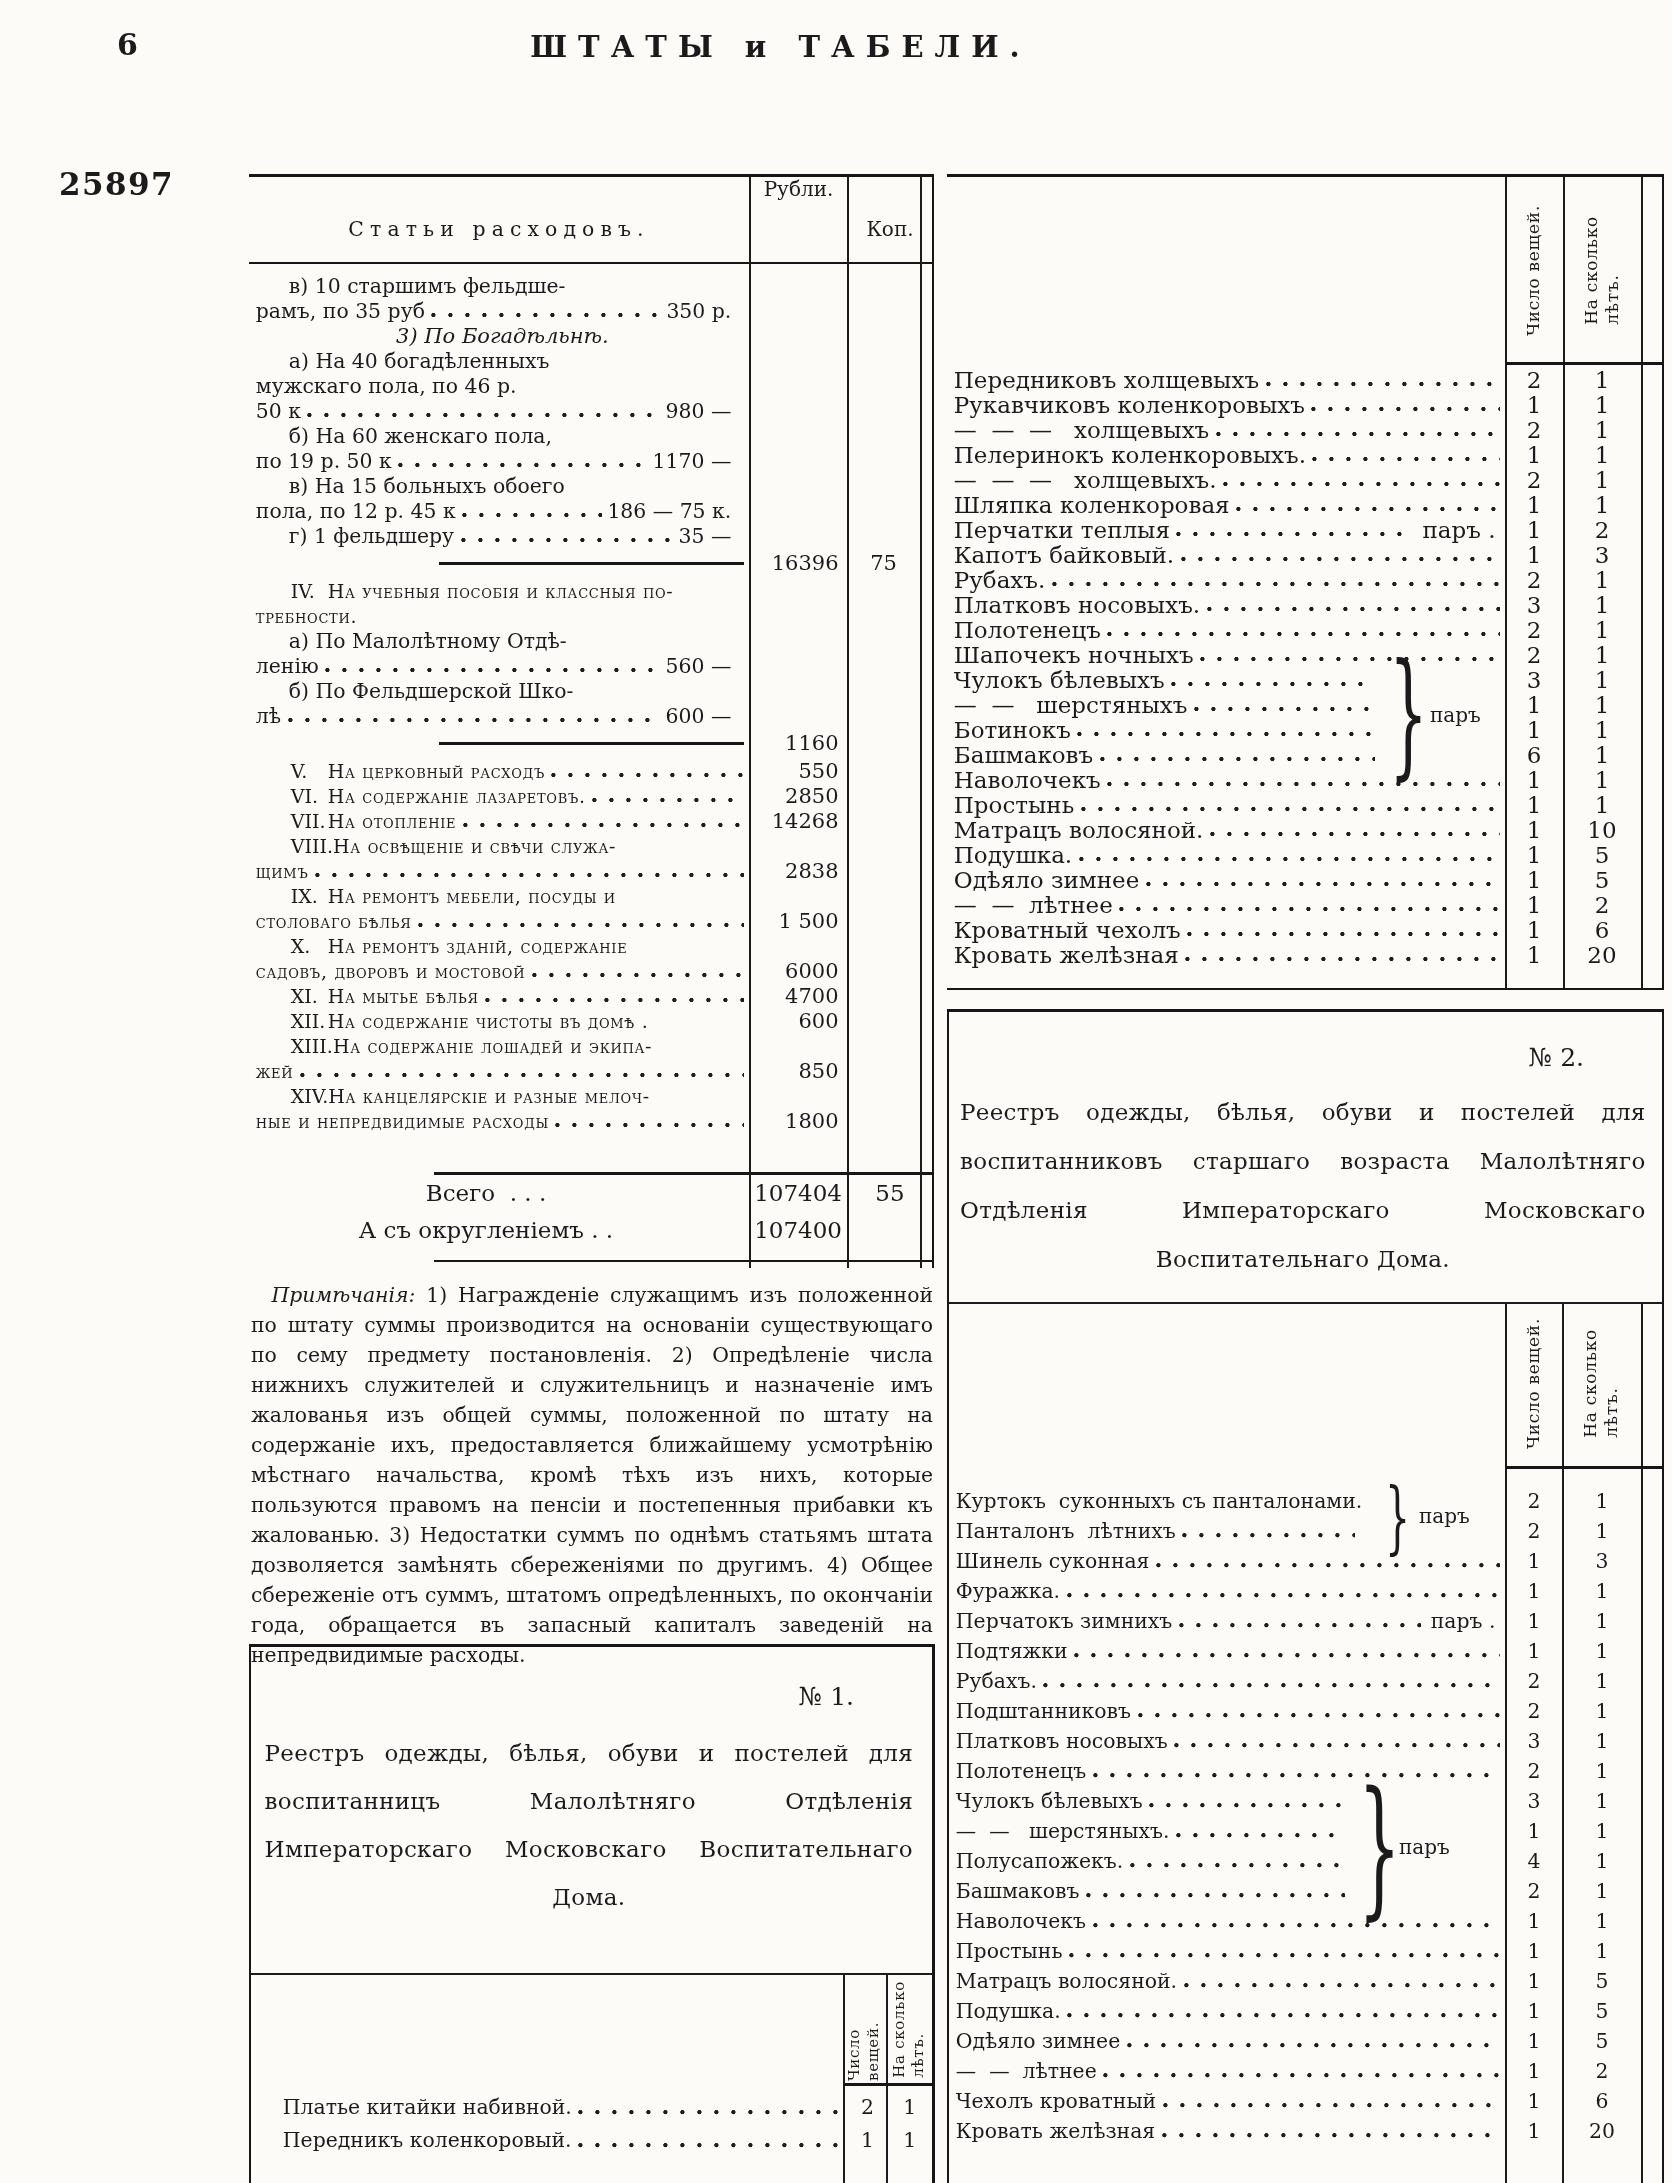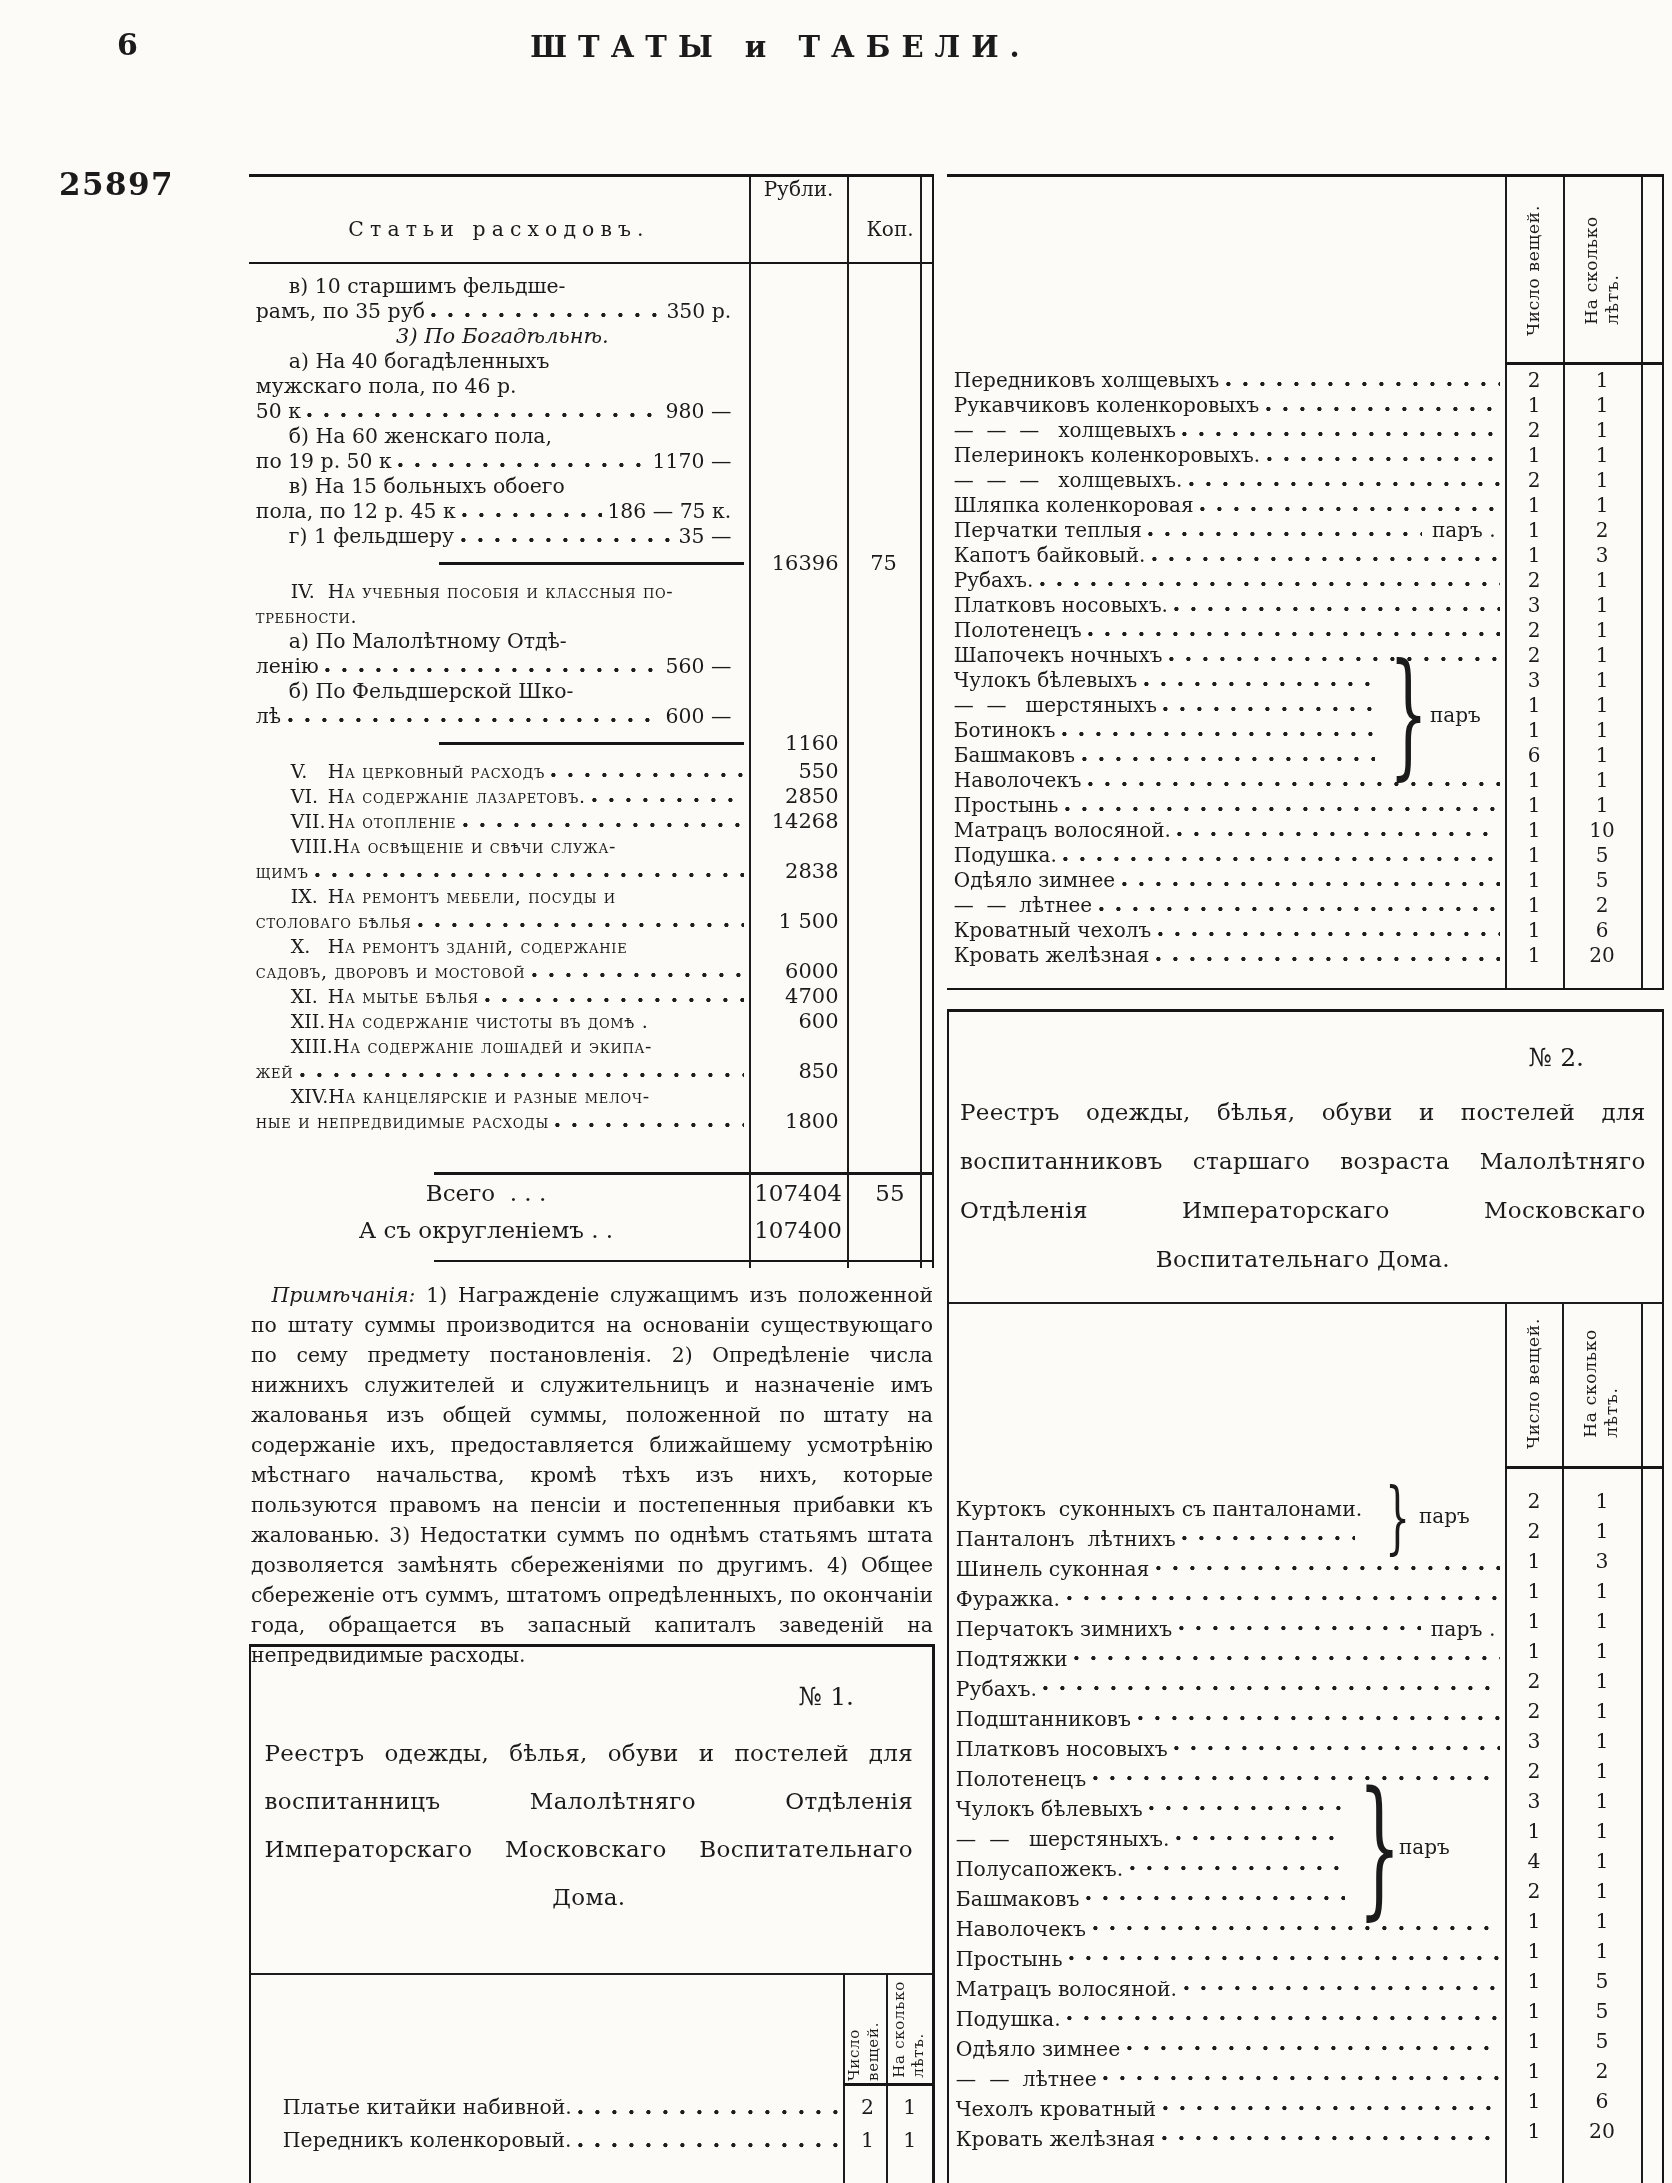--- a/index.html
+++ b/index.html
@@ -79,7 +79,7 @@
   #rt1 .lab2{left:616px;width:78px;top:4.1px;height:179px;}
   #rt1 .headrule{position:absolute;left:558px;right:0;top:185px;height:2.7px;background:#161616;}
   #rt1-rows{position:absolute;left:0;right:0;top:191px;}
-  #rt1-rows .item-row{height:25px;line-height:25px;font-size:20px;}
+  #rt1-rows .item-row{height:25px;line-height:25px;font-size:23px;}
   #rt1-rows .ir-desc{width:558px;}
   #rt1-rows .ir-qty{width:58px;}
   #rt1-rows .ir-yrs{width:78px;}

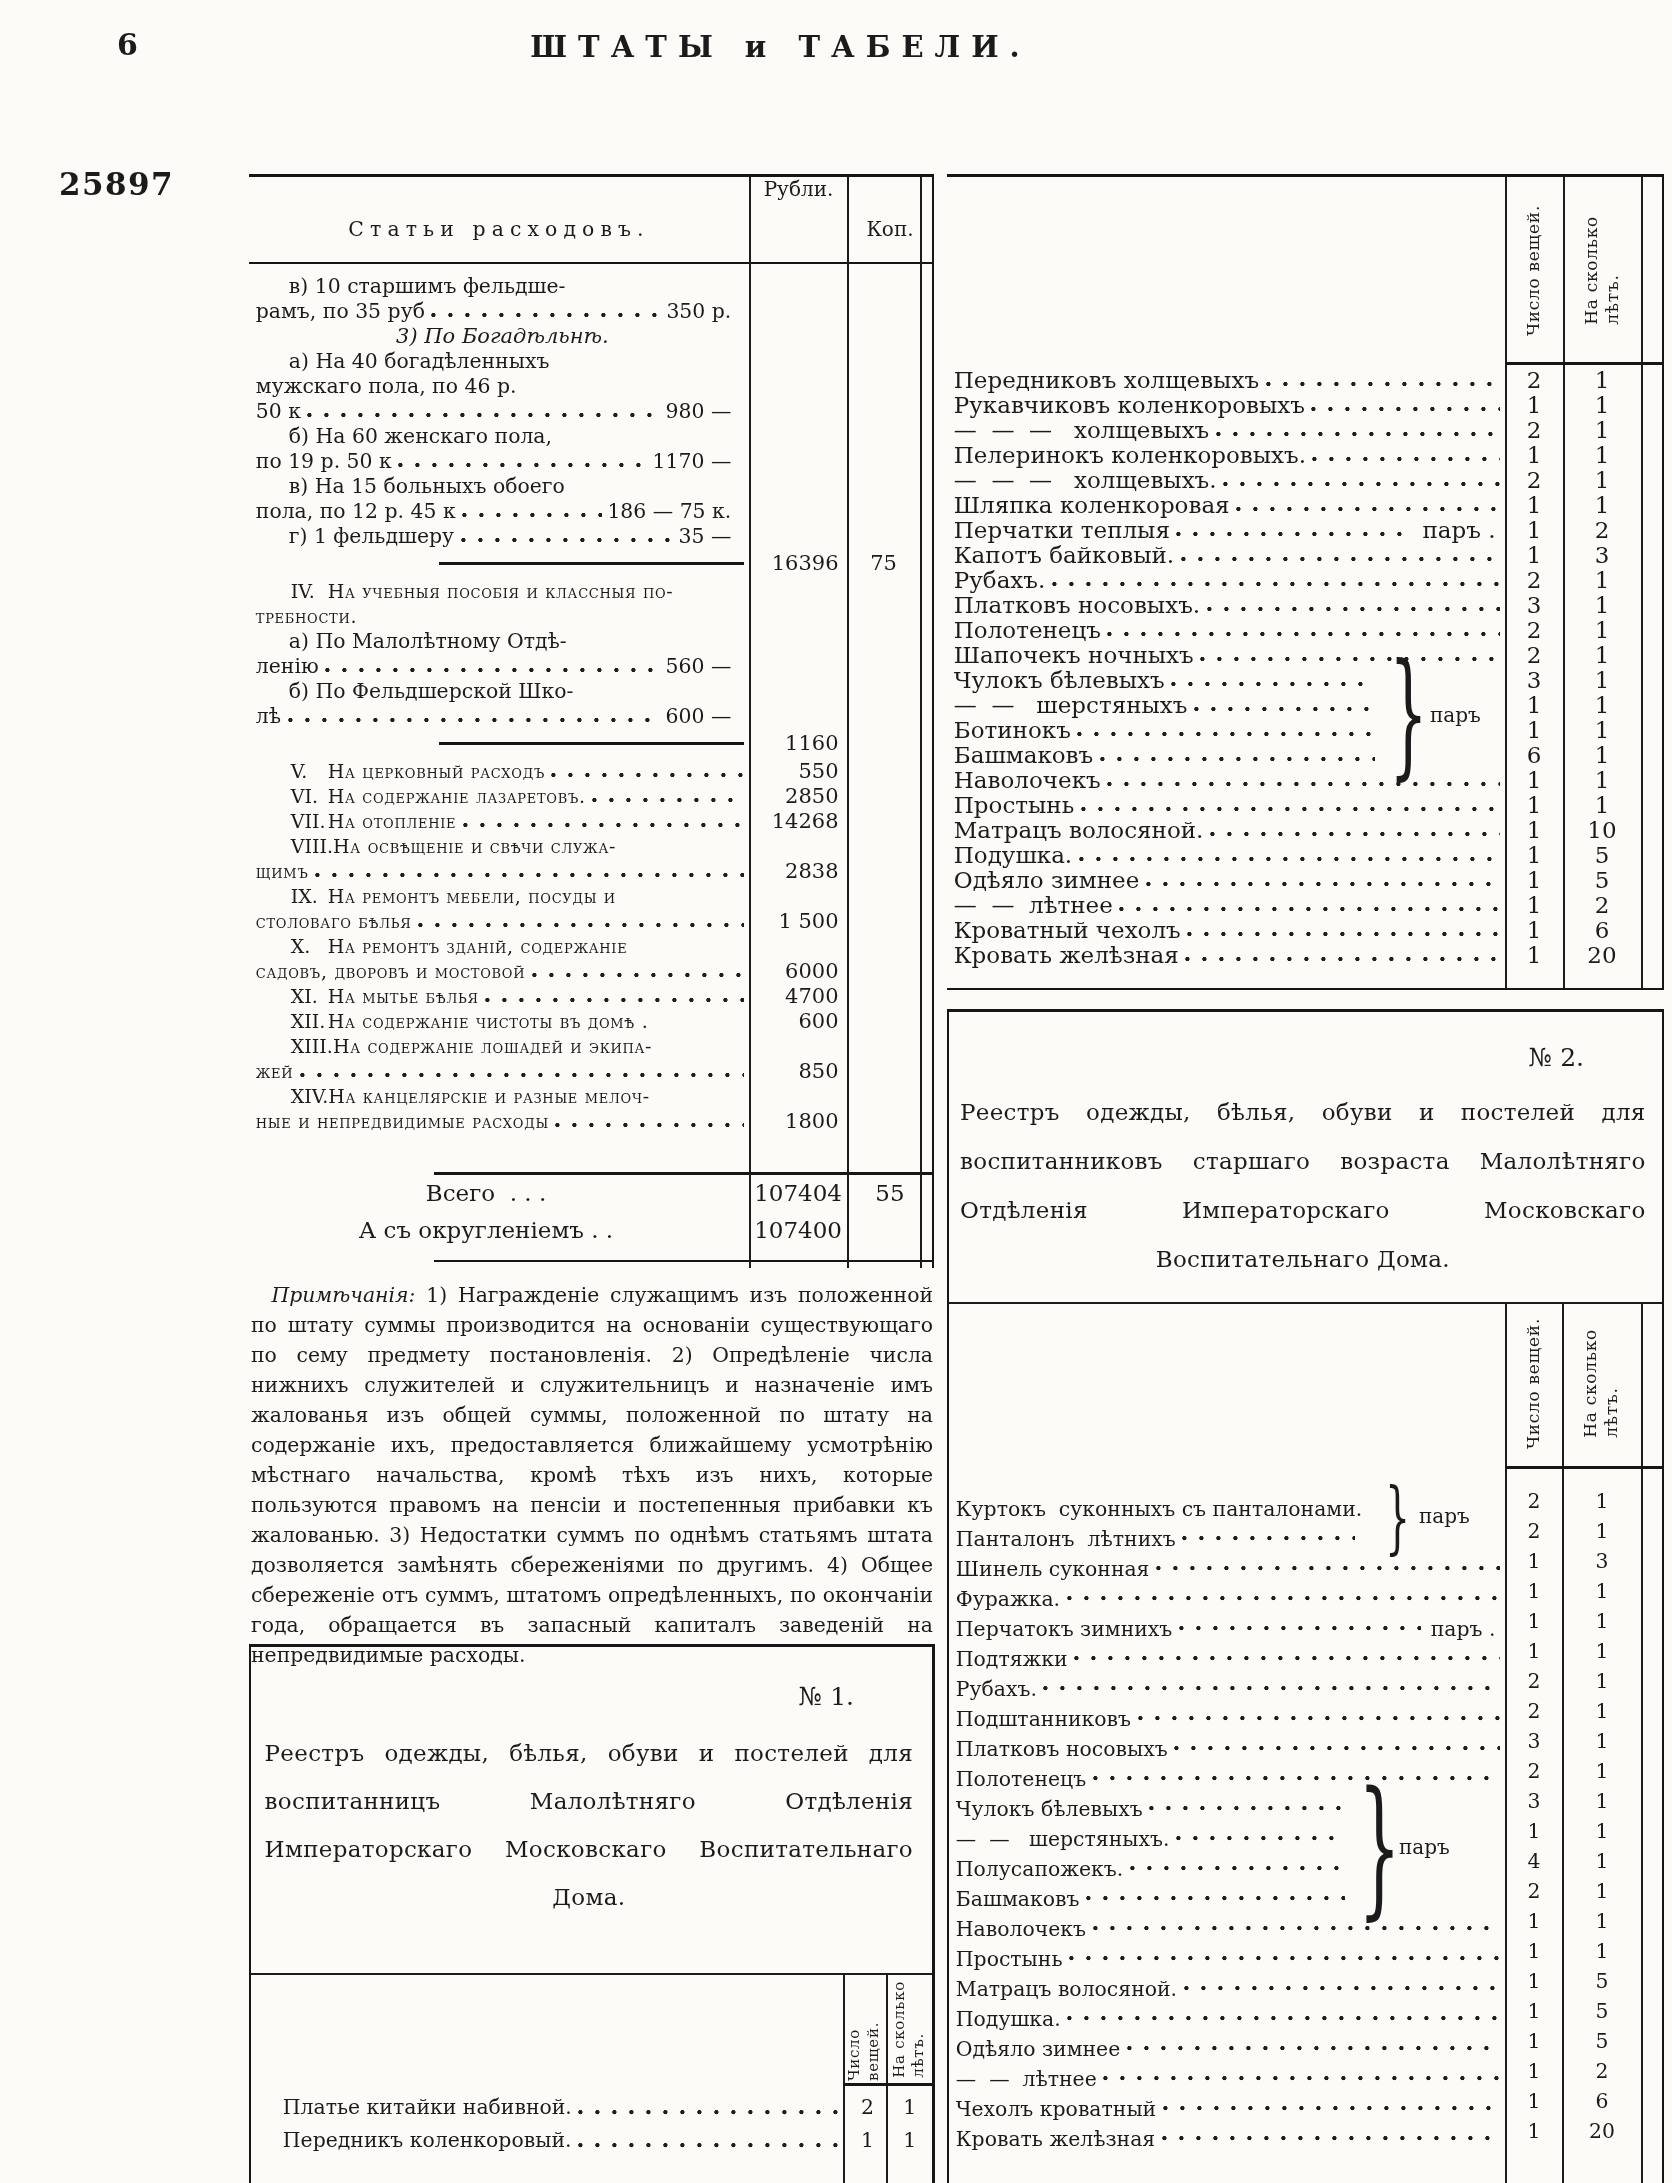--- a/index.html
+++ b/index.html
@@ -123,7 +123,7 @@
   #reg2 .headrule{position:absolute;left:556px;right:0;top:454px;height:2.7px;background:#161616;}
   #reg2-rows{position:absolute;left:0;right:0;top:474px;}
   #reg2-rows .item-row{height:30px;line-height:30px;font-size:20.4px;}
-  #reg2-rows .ir-desc{width:556px;margin-top:8px;}
+  #reg2-rows .ir-desc{width:556px;}
   #reg2-rows .ir-qty{width:58px;}
   #reg2-rows .ir-yrs{width:78px;}
 </style>

